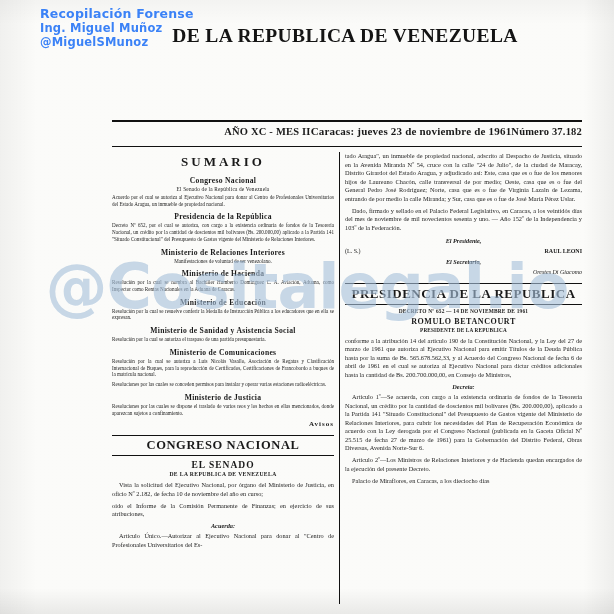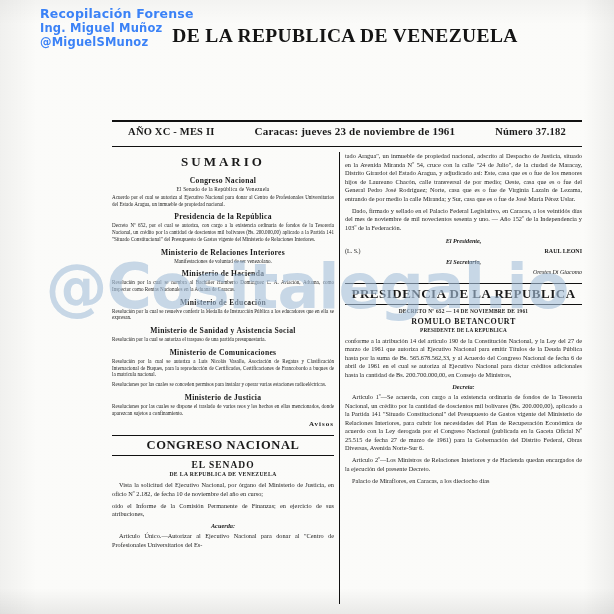--- a/index.html
+++ b/index.html
@@ -125,14 +125,13 @@
     top: 125px;
     width: 470px;
     display: flex;
-    justify-content: center;
+    justify-content: flex-end;
     align-items: baseline;
     font-family: "Liberation Serif", serif;
     font-size: 10.5px;
     font-weight: bold;
     letter-spacing: 0.2px;
     z-index: 10;
-    gap: 40px;
   }
   .issueline .place { font-size: 11px; }
   .issueline .place .big { font-size: 11px; font-weight: bold; }

